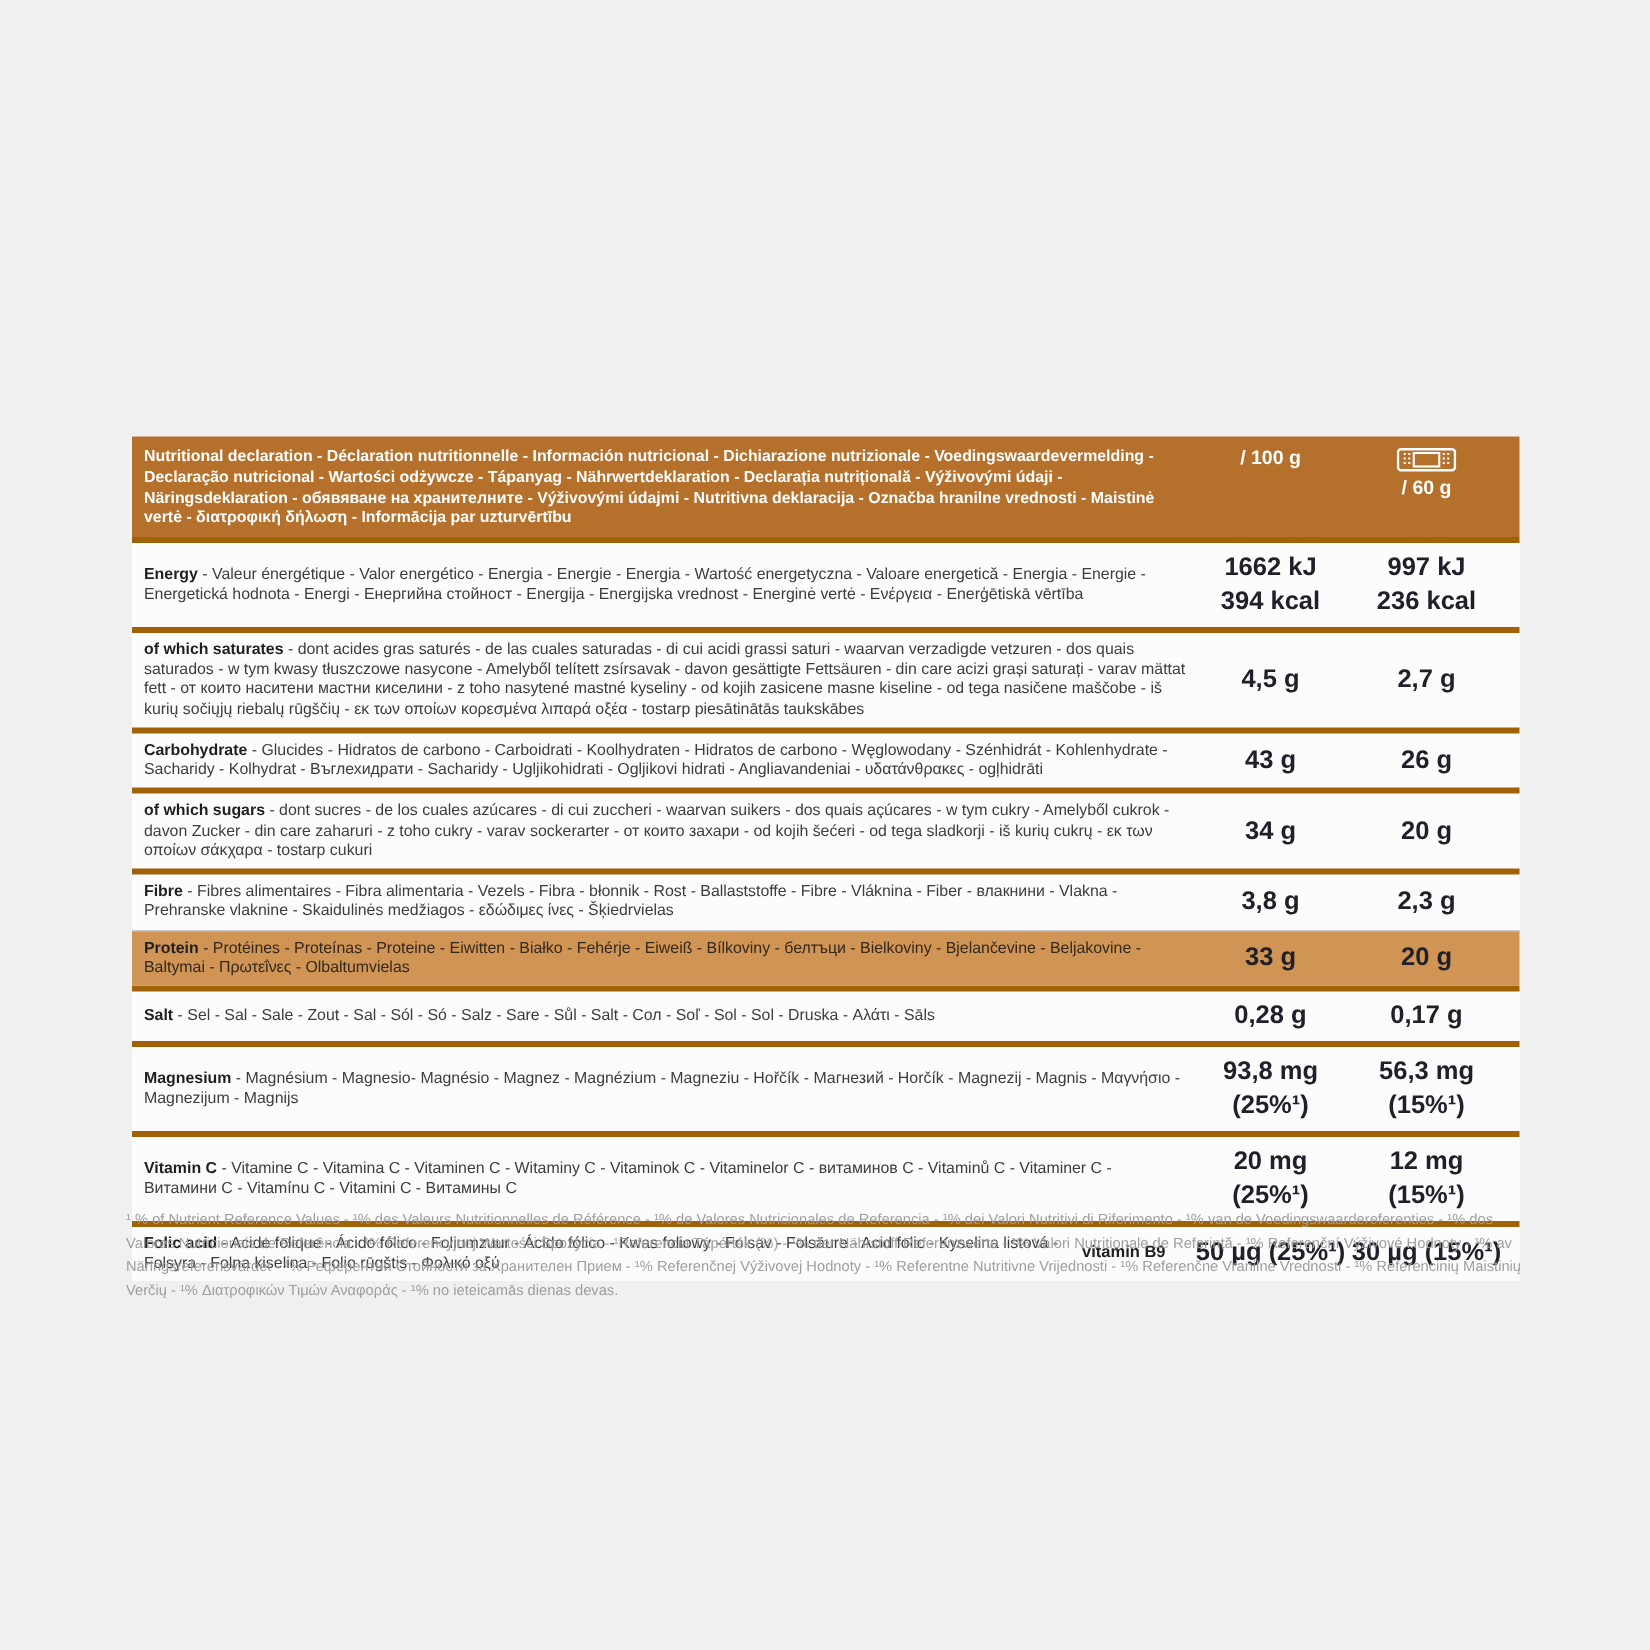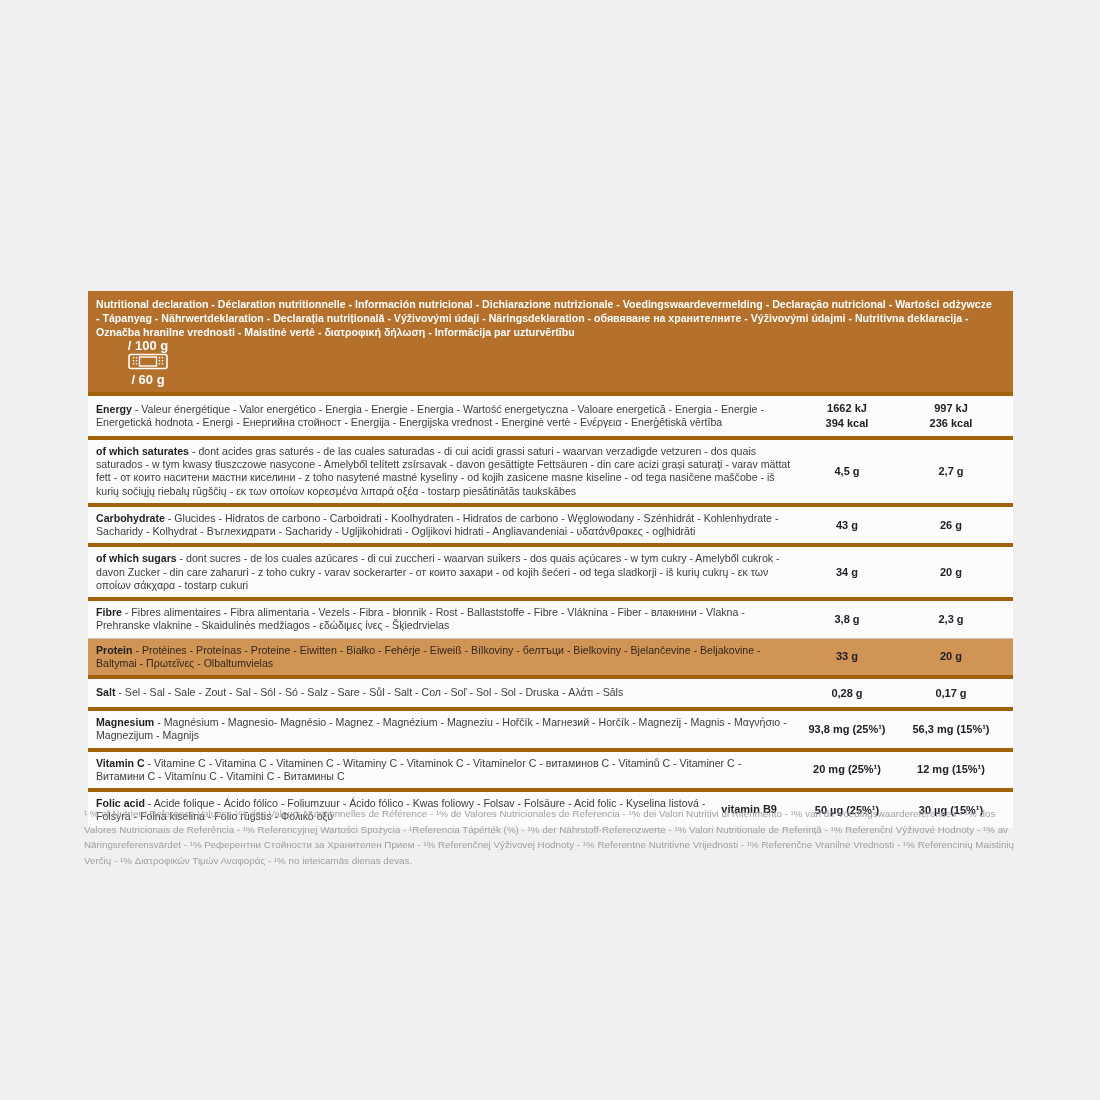--- a/index.html
+++ b/index.html
@@ -24,7 +24,6 @@
     display: flex;
     align-items: stretch;
     padding: 7px 10px 5px 8px;
-    flex-direction: column;
   }
   .thead-title {
     flex: 1;

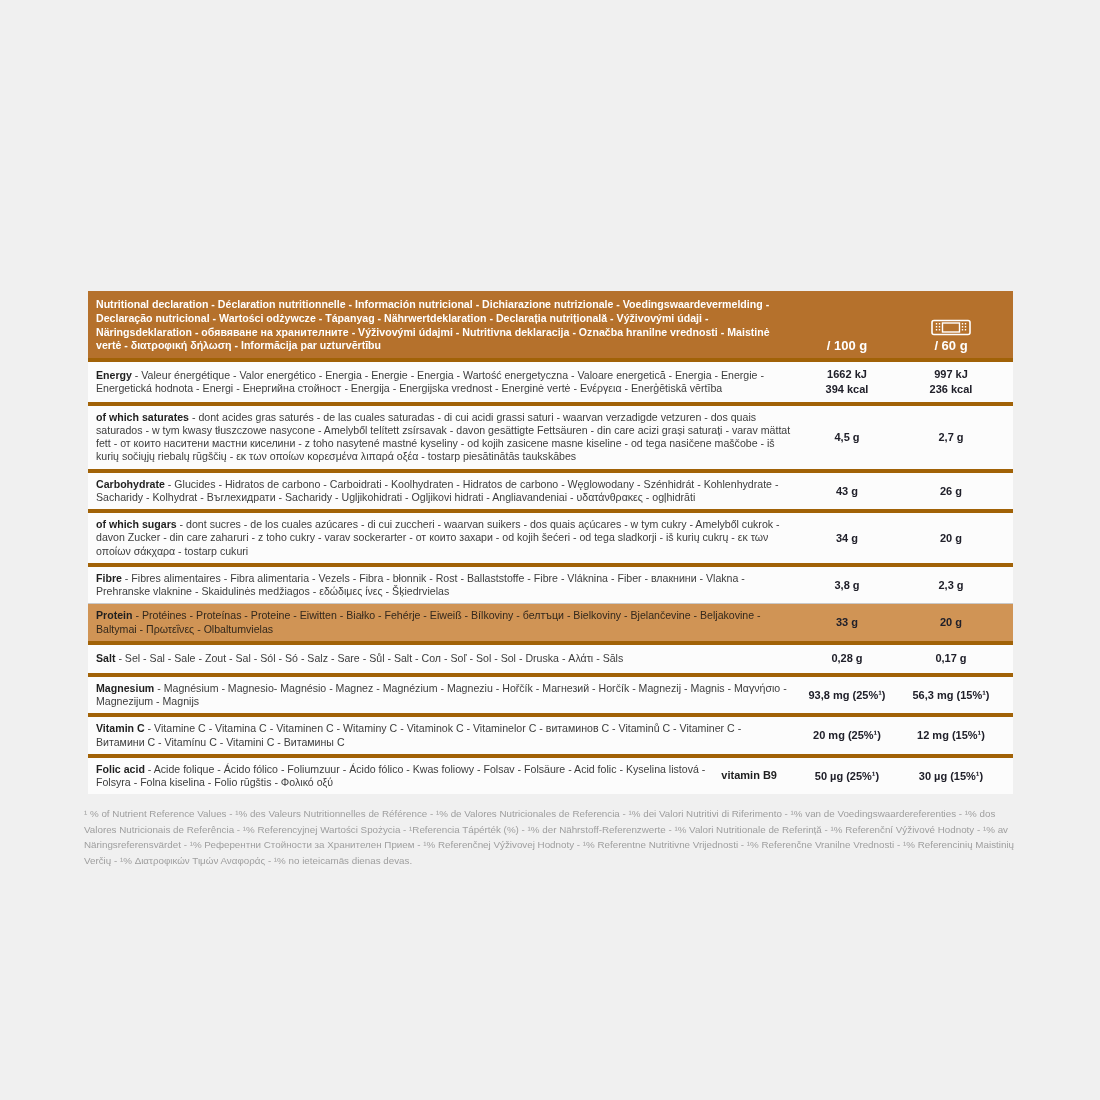--- a/index.html
+++ b/index.html
@@ -36,7 +36,7 @@
     width: 104px;
     display: flex;
     flex-direction: column;
-    justify-content: flex-end;
+    justify-content: flex-start;
     align-items: center;
     gap: 3px;
   }

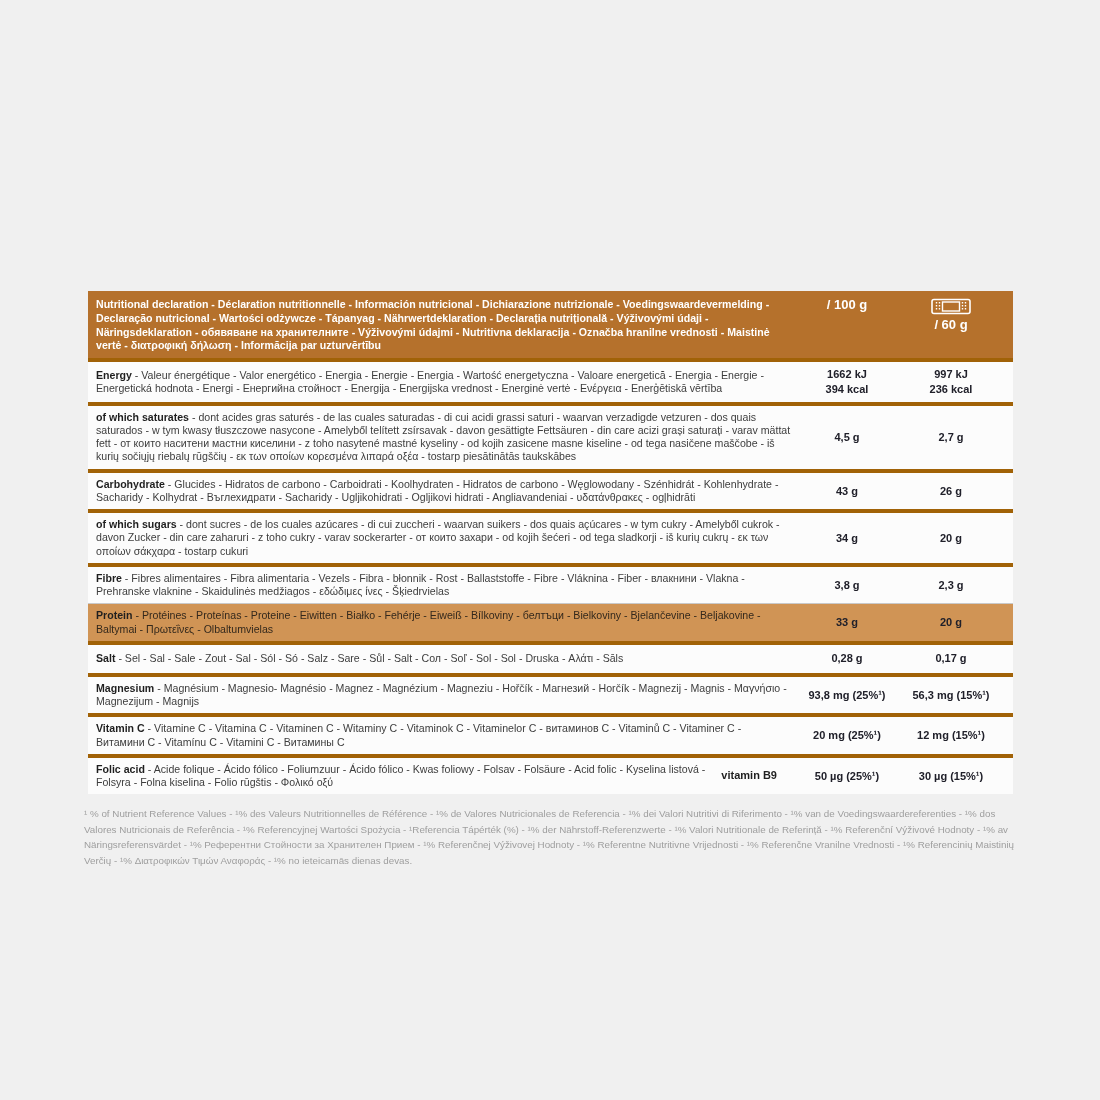--- a/index.html
+++ b/index.html
@@ -84,7 +84,7 @@
     width: 104px;
     text-align: center;
     font-weight: bold;
-    font-size: 11px;
+    font-size: 17px;
     color: #20202a;
     white-space: pre-line;
     line-height: 1.35;

